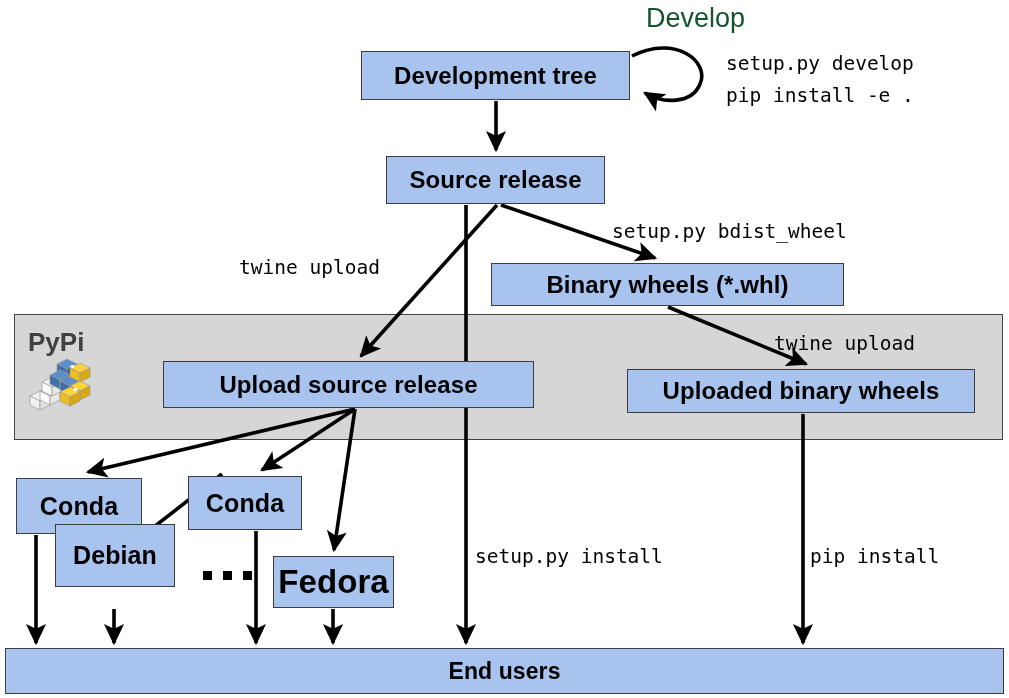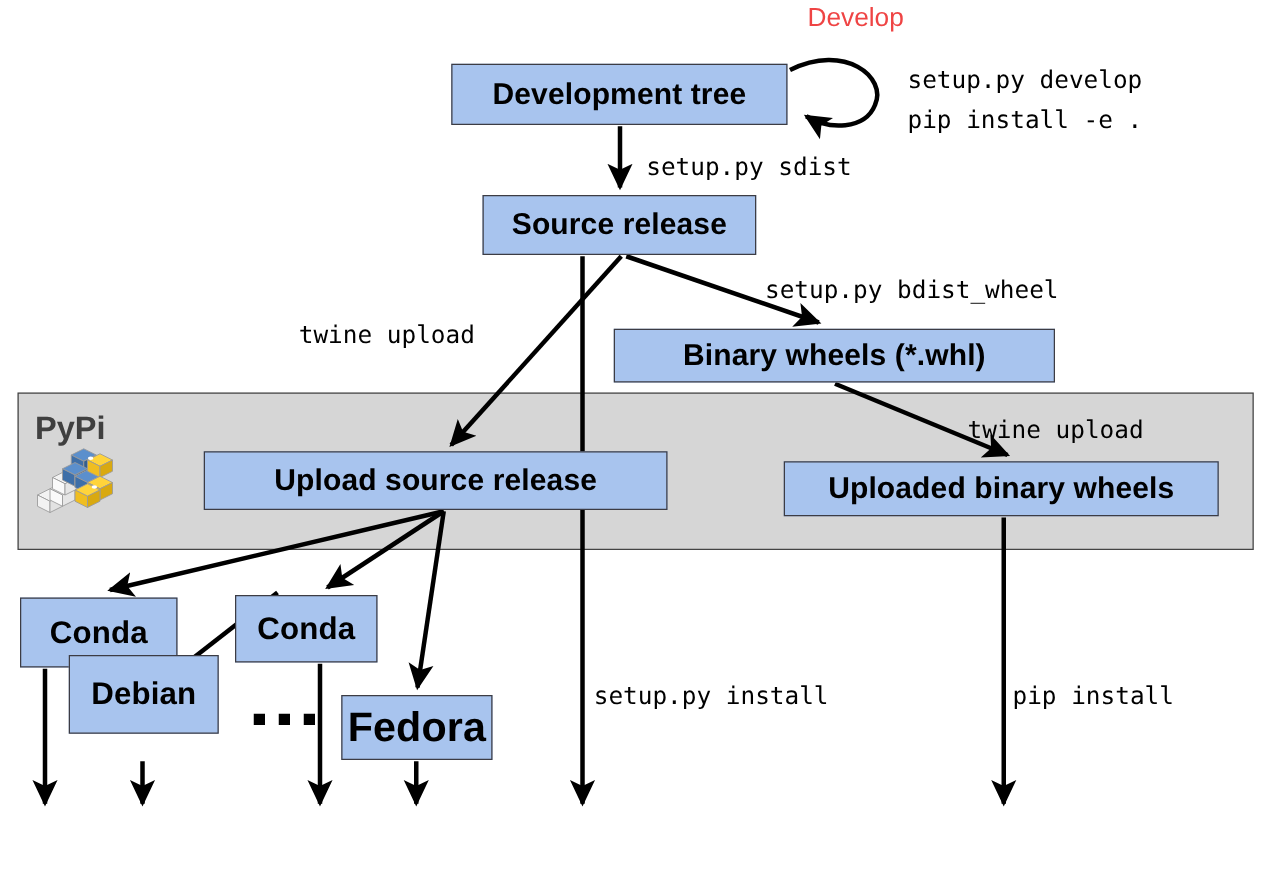--- a/index.html
+++ b/index.html
@@ -57,8 +57,8 @@
   .plain-label {
     position: absolute;
     font-family: "Liberation Sans", sans-serif;
-    font-size: 21px;
-    color: #ef4444;
+    font-size: 27px;
+    color: #14532d;
     white-space: pre;
   }
   .dots {

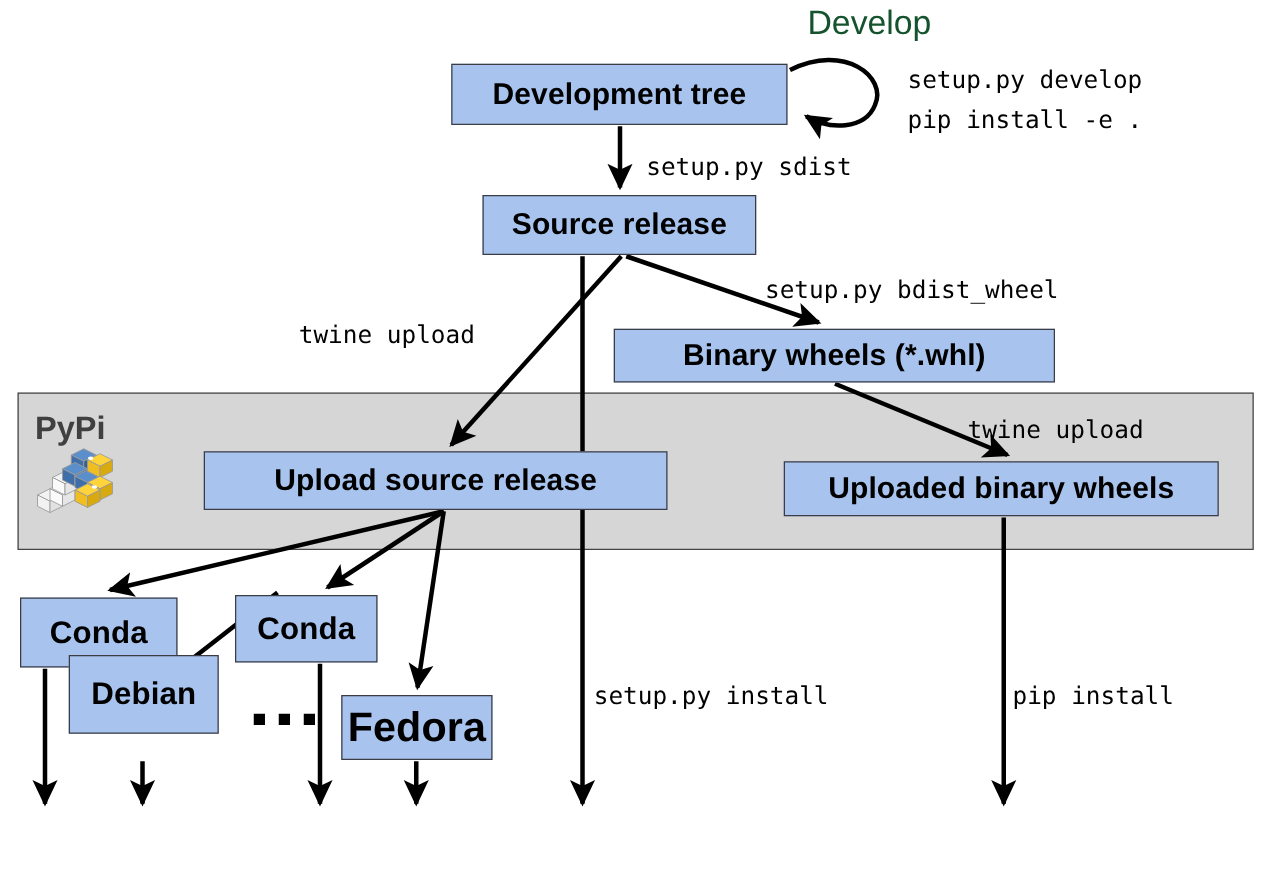--- a/index.html
+++ b/index.html
@@ -223,7 +223,6 @@
 
   <div class="cmd-label" style="left:726px; top:84px;">pip install -e .</div>
 
-  <div class="cmd-label" style="left:517px; top:122px;">setup.py sdist</div>
 
   <div class="cmd-label" style="left:612px; top:220px;">setup.py bdist_wheel</div>
 

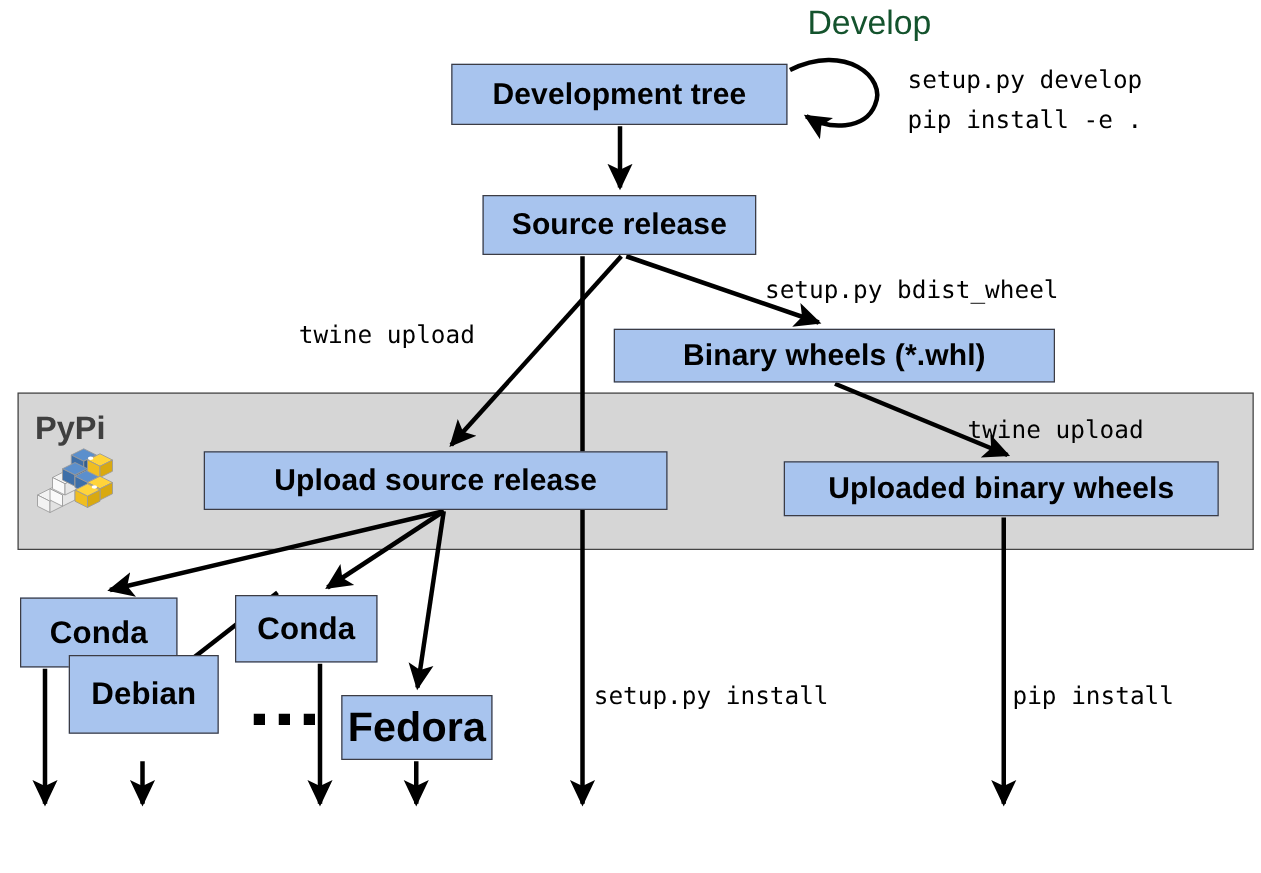--- a/index.html
+++ b/index.html
@@ -210,6 +210,9 @@
     <span>Fedora</span>
   </div>
 
+  <div class="node-box" style="left:5px; top:648px; width:999px; height:46px; font-size:23px;">
+    <span>End users</span>
+  </div>
 
   <div class="dots" style="left:203px; top:571px;">
     <i></i>

